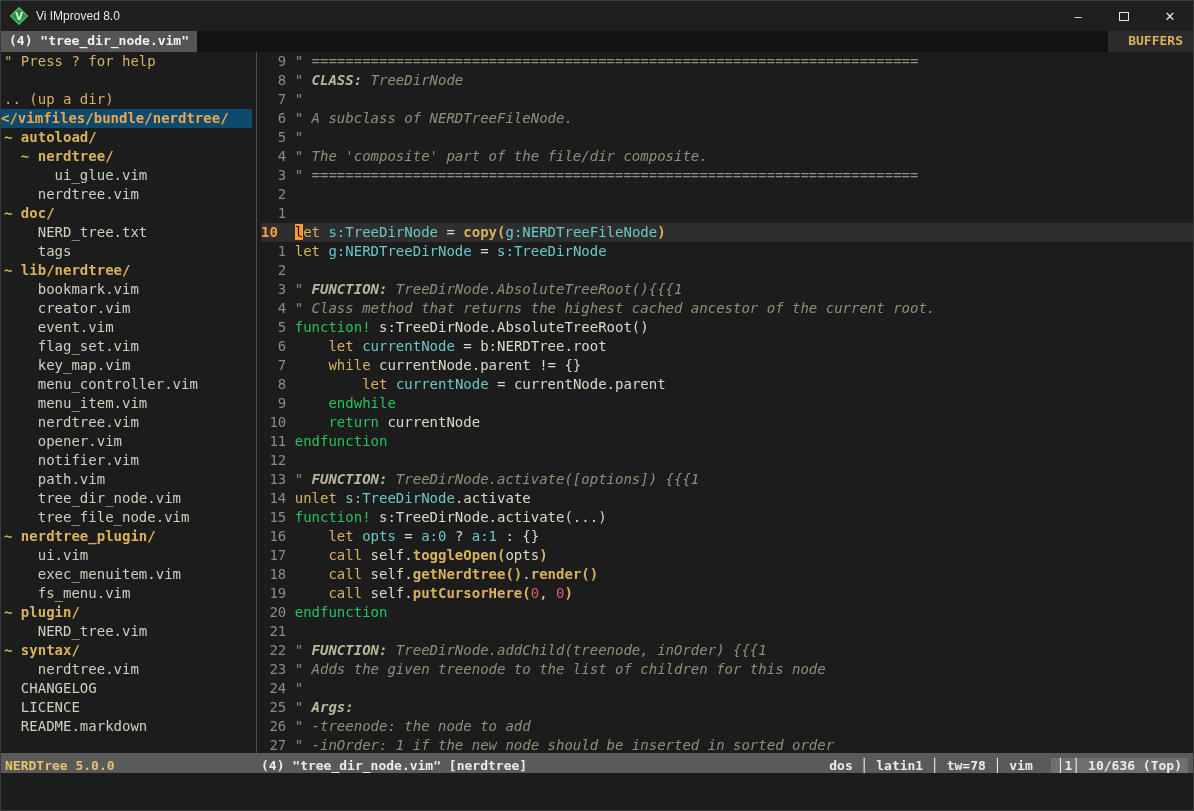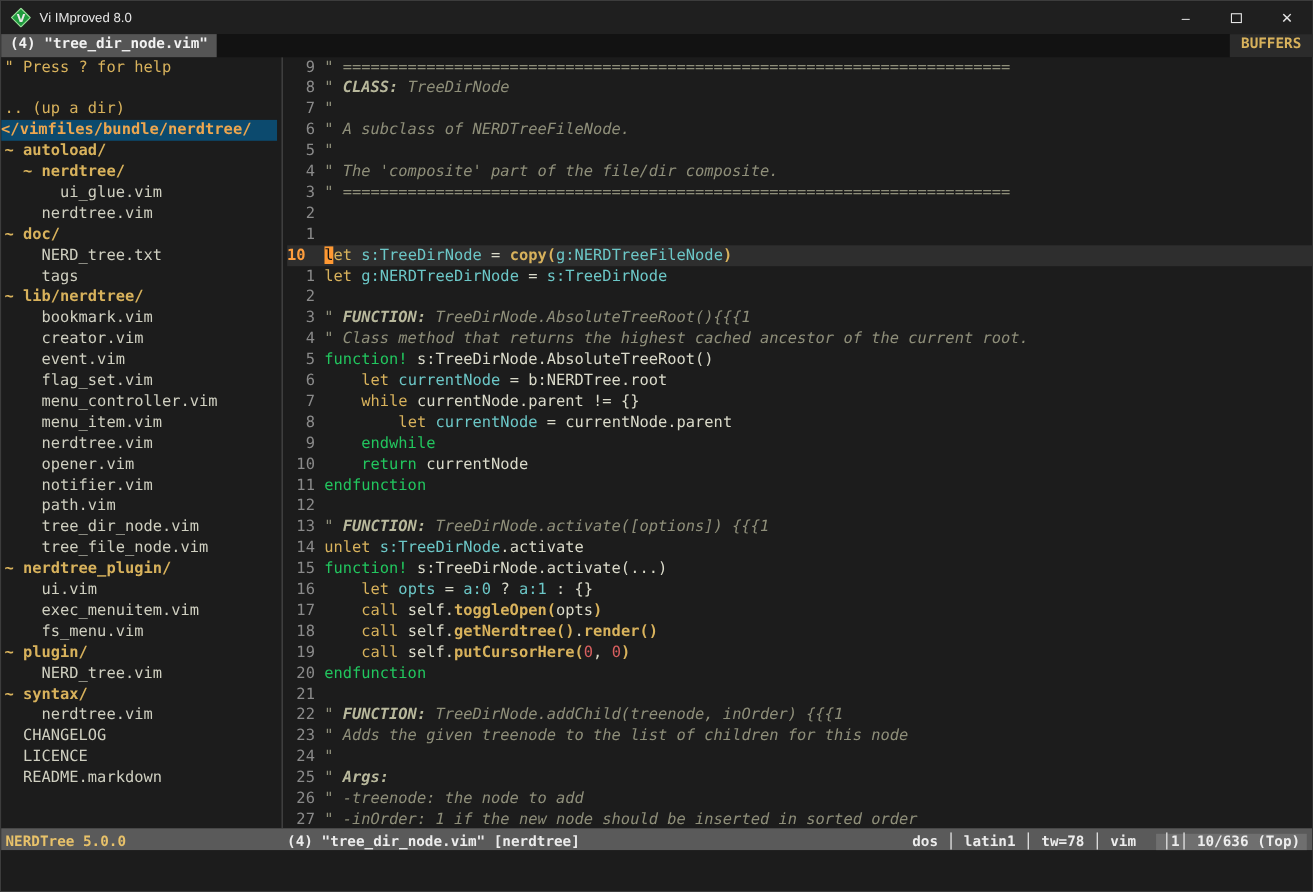--- a/index.html
+++ b/index.html
@@ -23,7 +23,7 @@
   .tabline { flex:0 0 21px; background:#121212; display:flex; align-items:stretch;
              font-size:13px; font-weight:bold; white-space:pre; }
   .tab { background:#555555; color:#f2f2f2; padding:2px 8px 0 8px; }
-  .buffers { margin-left:auto; background:#2b2b2b; color:#d8b25c; padding:2px 10px 0 10px; }
+  .buffers { margin-left:auto; background:#2b2b2b; color:#d8b25c; padding:2px 10px 0 20px; }
   
   .main { flex:1 1 auto; display:flex; overflow:hidden; }
   .nerdtree { width:251px; flex:0 0 251px; padding-left:3px; overflow:hidden; }

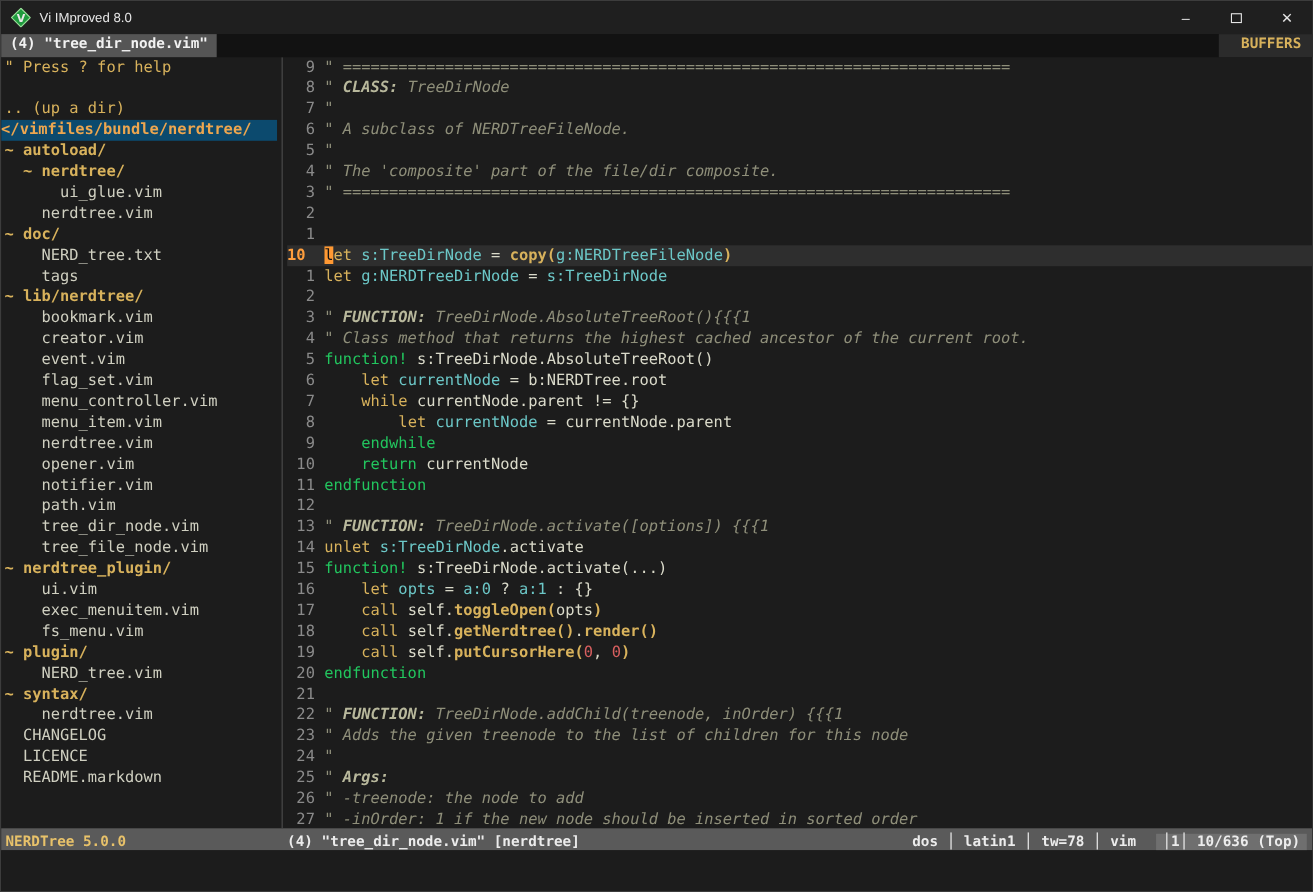--- a/index.html
+++ b/index.html
@@ -111,6 +111,7 @@
         <div class="row nt-file">    creator.vim</div>
         <div class="row nt-file">    event.vim</div>
         <div class="row nt-file">    flag_set.vim</div>
+        <div class="row nt-file">    key_map.vim</div>
         <div class="row nt-file">    menu_controller.vim</div>
         <div class="row nt-file">    menu_item.vim</div>
         <div class="row nt-file">    nerdtree.vim</div>

